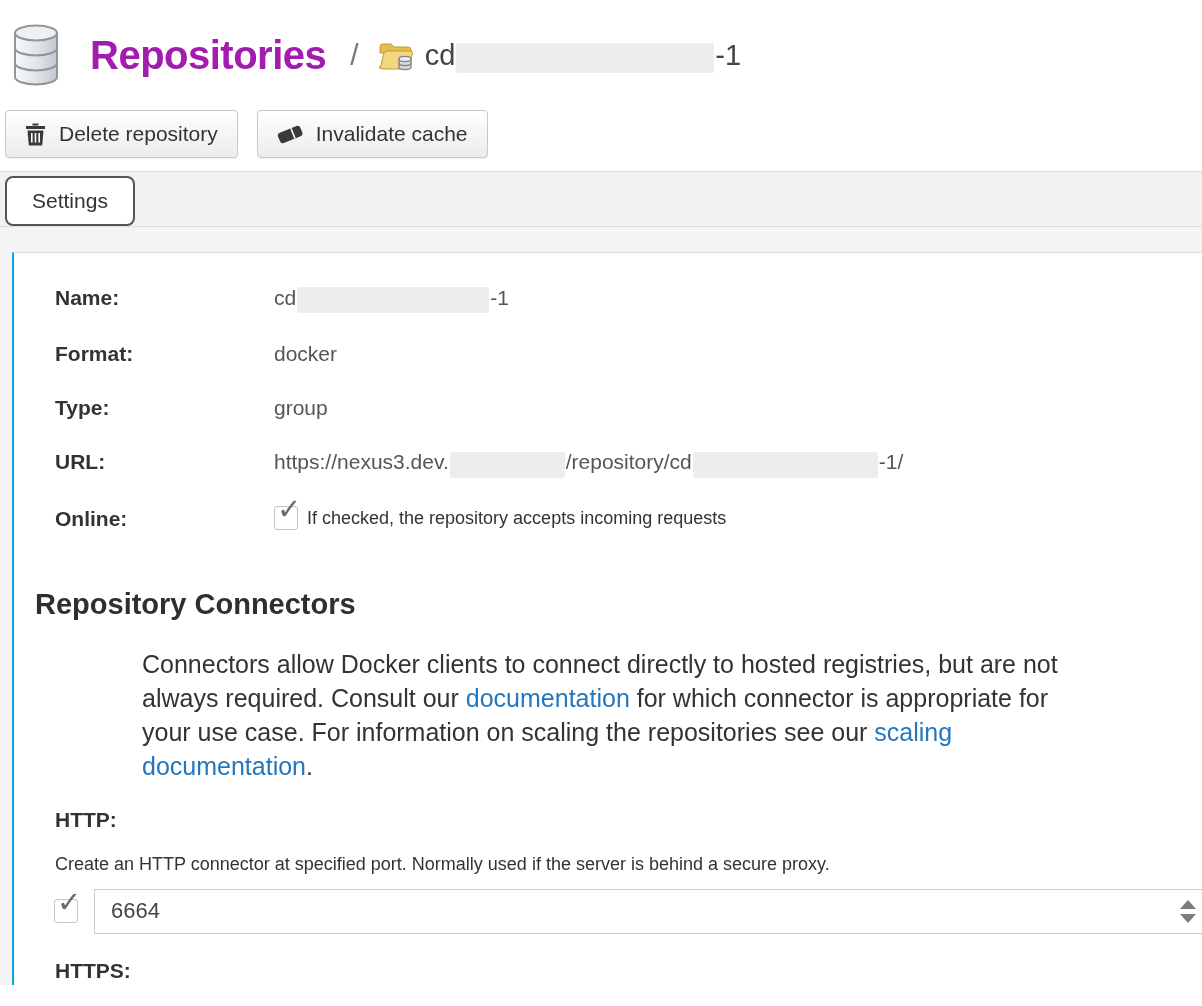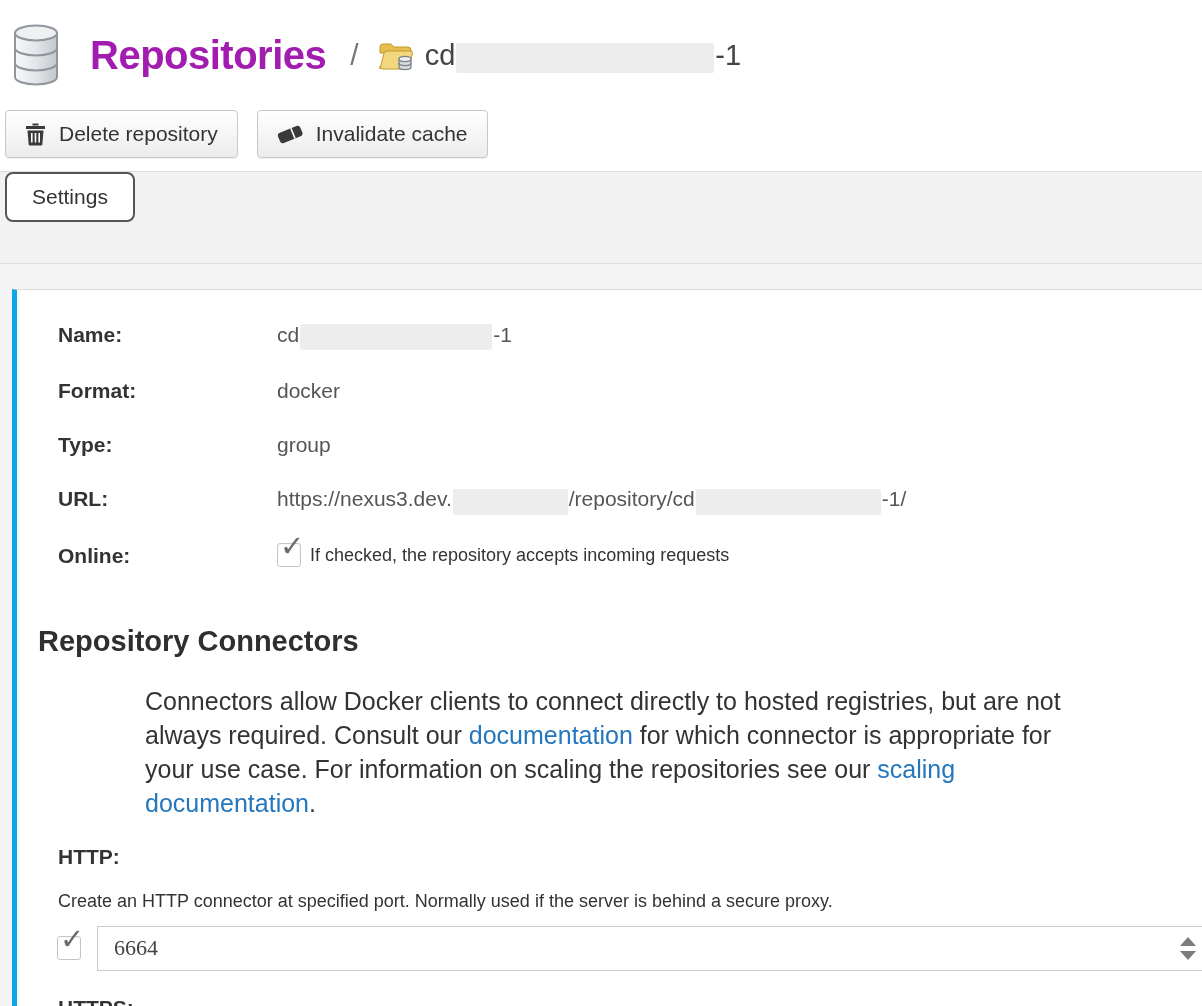--- a/index.html
+++ b/index.html
@@ -80,12 +80,12 @@
 
   
   .tabbar {
-    height: 93px;
+    height: 56px;
     background: #f2f2f2;
     border-top: 1px solid #dddddd;
     border-bottom: 1px solid #dddddd;
     display: flex;
-    align-items: flex-start;
+    align-items: flex-end;
     padding-left: 5px;
   }
   .tab {

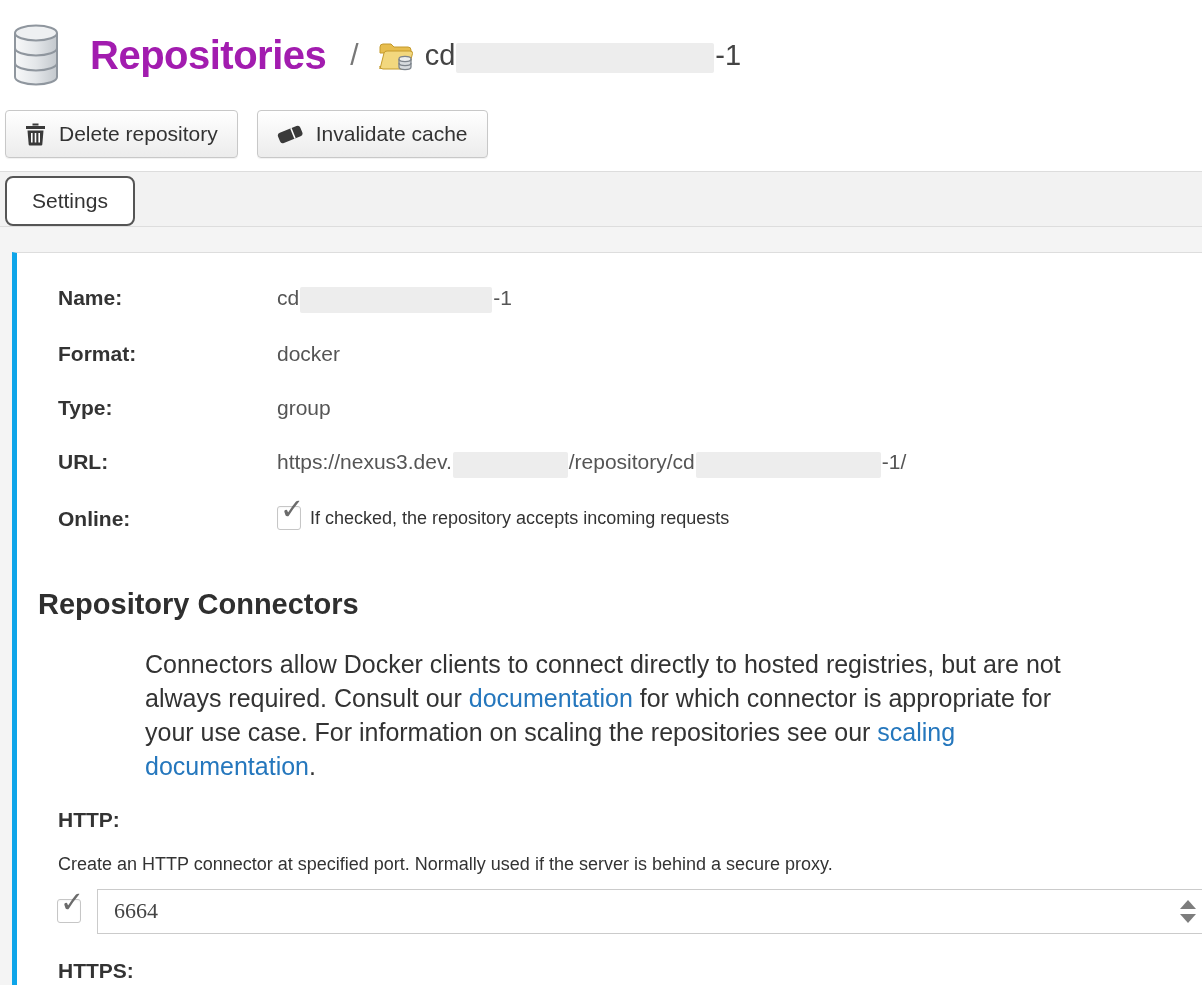--- a/index.html
+++ b/index.html
@@ -108,7 +108,7 @@
     height: 100%;
     background: #ffffff;
     border-top: 1px solid #ddd;
-    border-left: 5px solid #0ea5e9;
+    border-left: 2px solid #0ea5e9;
     padding: 32px 0 0 41px;
     position: relative;
   }

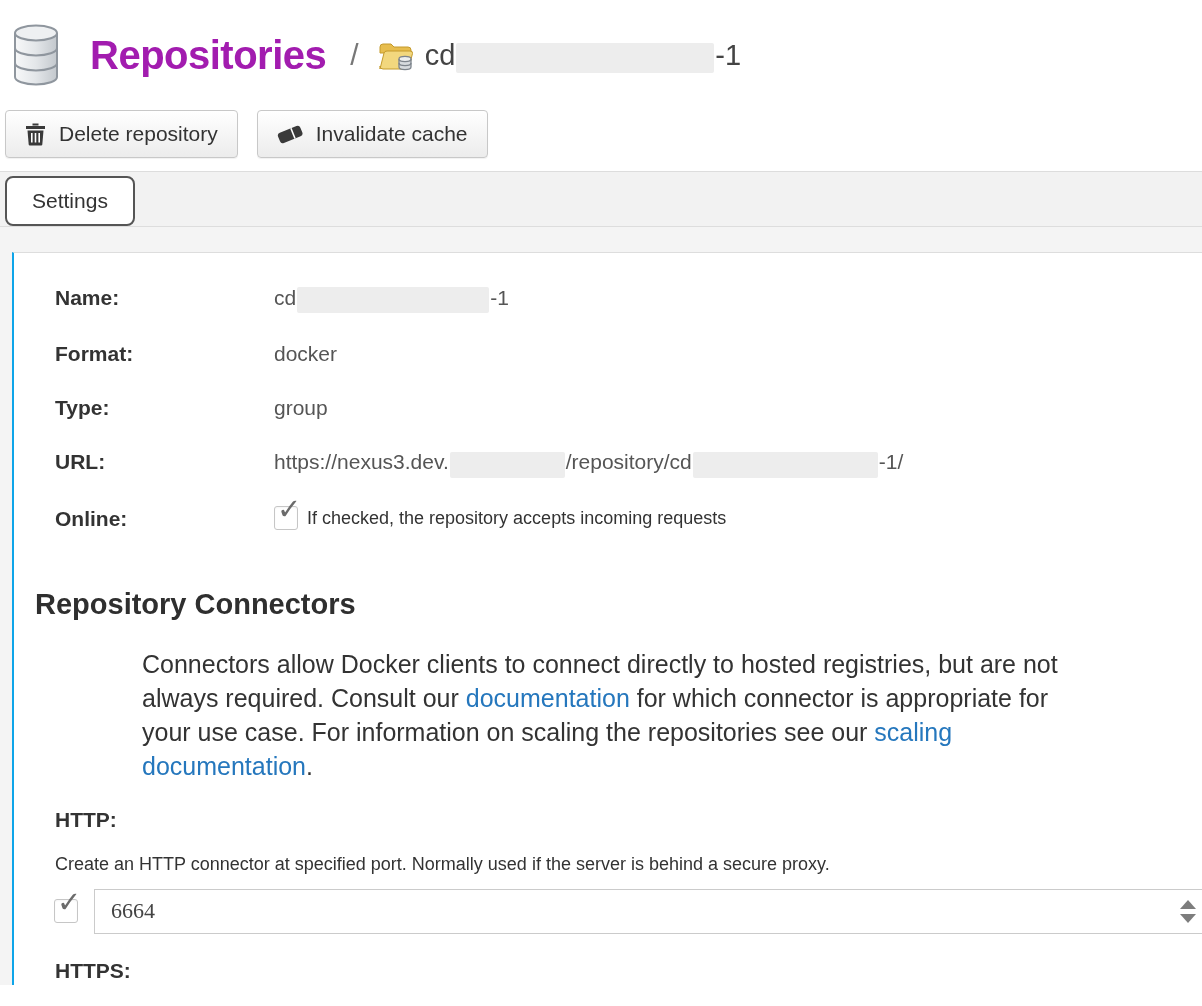--- a/index.html
+++ b/index.html
@@ -173,7 +173,7 @@
     padding: 0 40px 0 16px;
     font-size: 22px;
     color: #444;
-    font-family: Liberation Serif, serif;
+    font-family: Liberation Sans, sans-serif;
     background: #fff;
     outline: none;
   }

